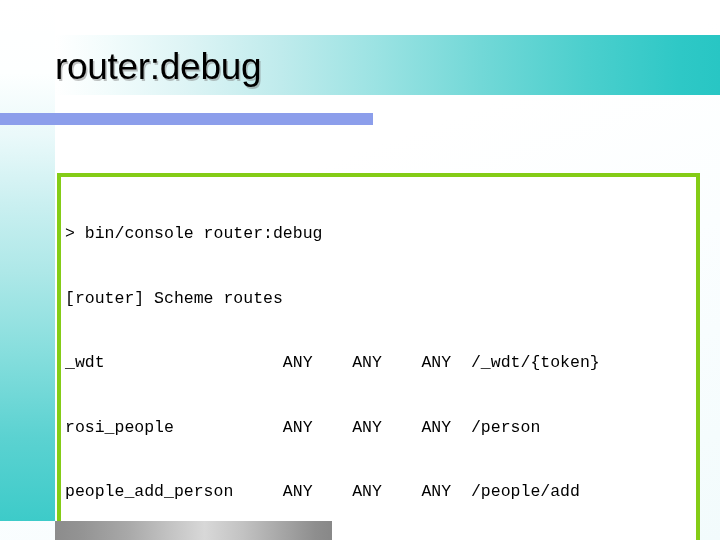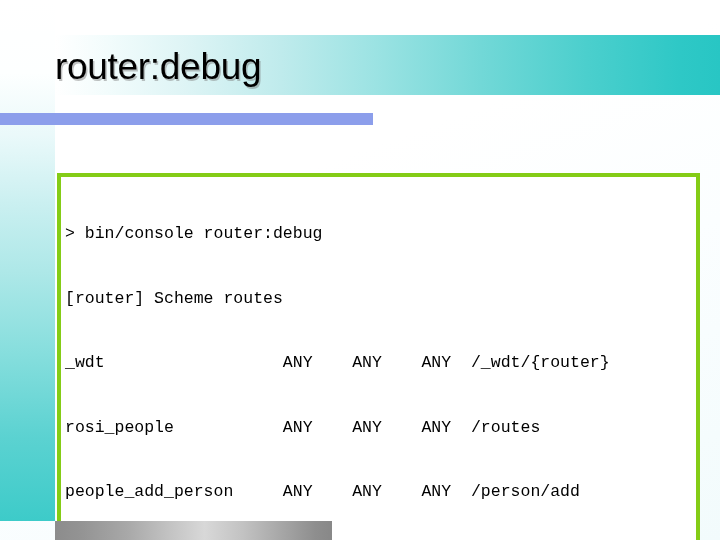--- a/index.html
+++ b/index.html
@@ -160,7 +160,7 @@
     <div class="console-body">
       <div class="console-line">&gt; bin/console router:debug</div>
       <div class="console-line">[router] Scheme routes</div>
-      <div class="console-line">_wdt                  ANY    ANY    ANY  /_wdt/{router}</div>
+      <div class="console-line">_wdt                  ANY    ANY    ANY  /_wdt/{token}</div>
       <div class="console-line">rosi_people           ANY    ANY    ANY  /routes</div>
       <div class="console-line">people_add_person     ANY    ANY    ANY  /person/add</div>
       

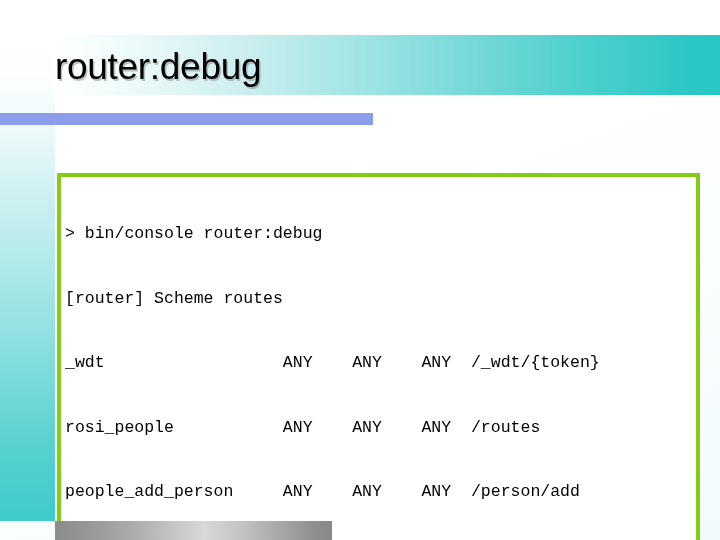--- a/index.html
+++ b/index.html
@@ -161,7 +161,7 @@
       <div class="console-line">&gt; bin/console router:debug</div>
       <div class="console-line">[router] Scheme routes</div>
       <div class="console-line">_wdt                  ANY    ANY    ANY  /_wdt/{token}</div>
-      <div class="console-line">rosi_people           ANY    ANY    ANY  /routes</div>
+      <div class="console-line">rosi_people           ANY    ANY    ANY  /person</div>
       <div class="console-line">people_add_person     ANY    ANY    ANY  /person/add</div>
       
       

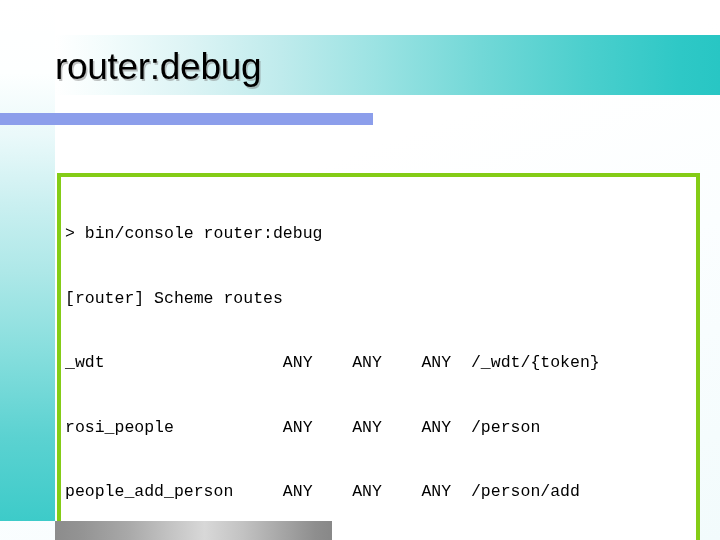--- a/index.html
+++ b/index.html
@@ -162,7 +162,7 @@
       <div class="console-line">[router] Scheme routes</div>
       <div class="console-line">_wdt                  ANY    ANY    ANY  /_wdt/{token}</div>
       <div class="console-line">rosi_people           ANY    ANY    ANY  /person</div>
-      <div class="console-line">people_add_person     ANY    ANY    ANY  /person/add</div>
+      <div class="console-line">people_add_person     ANY    ANY    ANY  /people/add</div>
       
       
       

